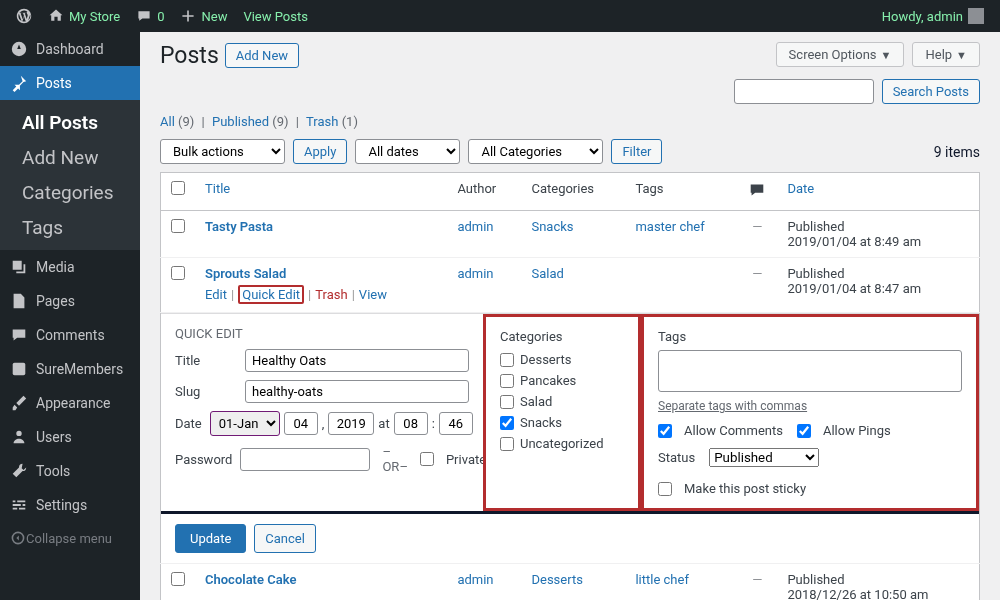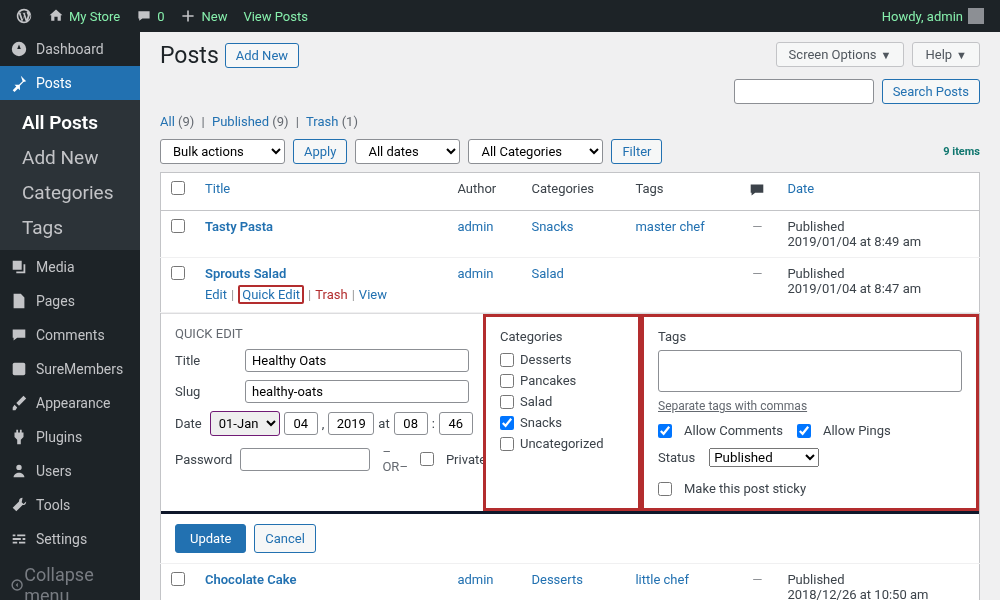--- a/index.html
+++ b/index.html
@@ -42,7 +42,7 @@
 
 .filter-row { display: flex; align-items: center; gap: 8px; margin-bottom: 8px; }
 .filter-row select { padding: 3px 24px 3px 8px; border: 1px solid #8c8f94; border-radius: 3px; background: #fff; font-size: 13px; }
-.item-count { margin-left: auto; color: #0f766e; font-size: 11px; font-weight: bold; }
+.item-count { margin-left: auto; color: #0f172a; font-size: 14px; }
 
 .wp-table { width: 100%; background: #fff; border: 1px solid #c3c4c7; border-collapse: collapse; }
 .wp-table th, .wp-table td { padding: 8px 10px; text-align: left; vertical-align: top; font-size: 13px; }

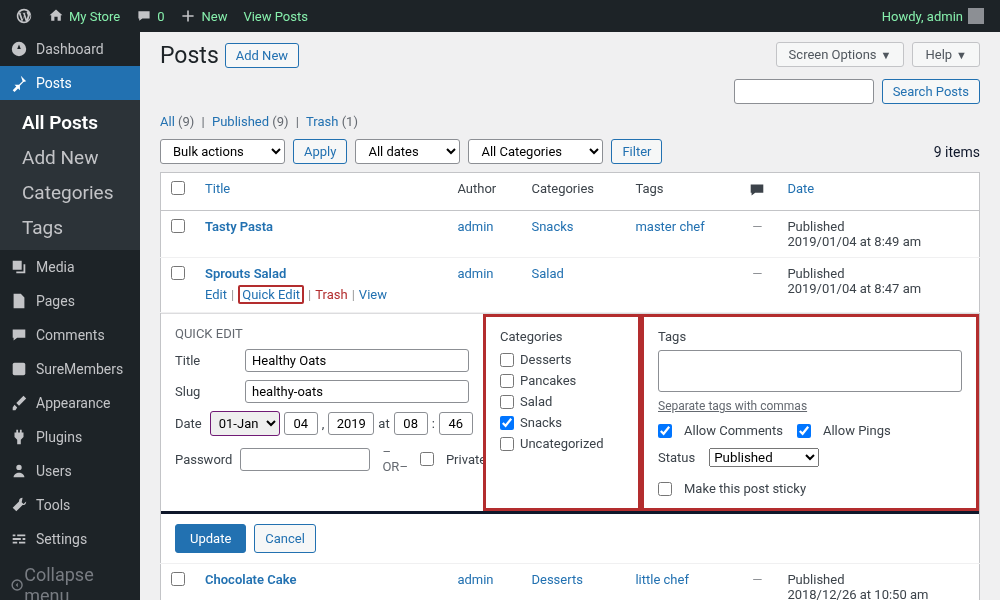--- a/index.html
+++ b/index.html
@@ -179,12 +179,6 @@
       </div>
     <div class="menu-item">
         <svg viewBox="0 0 20 20">
-          <path d="M7 2v3H5v5l3 3v5h4v-5l3-3V5h-2V2h-2v3H9V2z"></path>
-        </svg>
-        <span>Plugins</span>
-      </div>
-    <div class="menu-item">
-        <svg viewBox="0 0 20 20">
           <path d="M10 3a3 3 0 110 6 3 3 0 010-6zm-6 14c0-3 3-5 6-5s6 2 6 5z"></path>
         </svg>
         <span>Users</span>

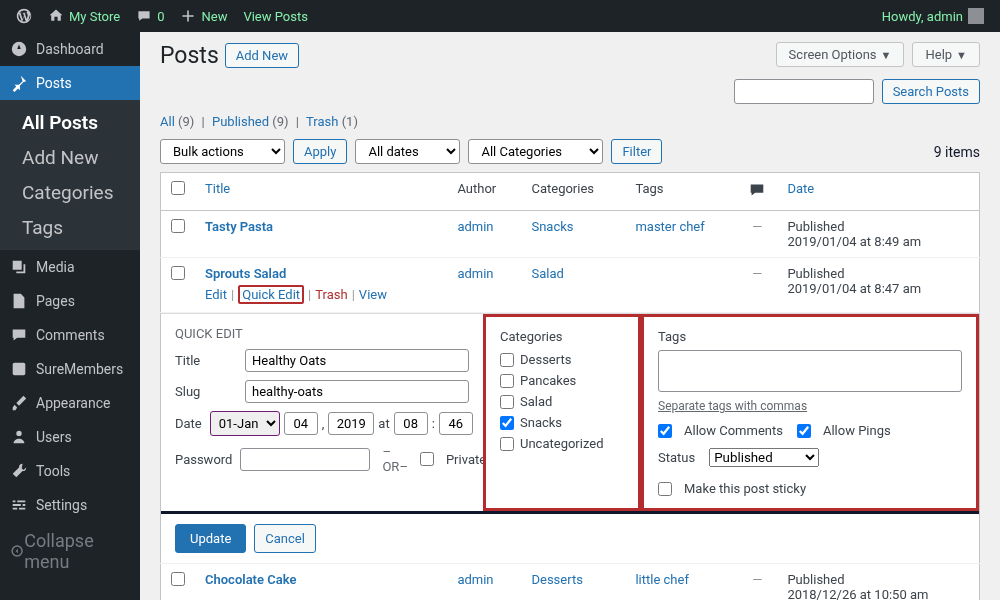--- a/index.html
+++ b/index.html
@@ -19,7 +19,7 @@
 .submenu { background: #2c3338; padding: 5px 0; }
 .submenu-item { padding: 6px 22px; color: #c3c4c7; font-size: 19px; cursor: pointer; }
 .submenu-item.active { color: #fff; font-weight: 600; }
-.collapse-item { display: flex; align-items: center; padding: 8px 10px; color: #787c82; font-size: 18px; cursor: pointer; }
+.collapse-item { display: flex; align-items: center; padding: 8px 10px; color: #787c82; font-size: 13px; cursor: pointer; }
 .collapse-item svg { width: 16px; height: 16px; fill: currentColor; }
 
 .content { flex: 1; background: #f0f0f1; padding: 10px 20px; overflow: hidden; }

